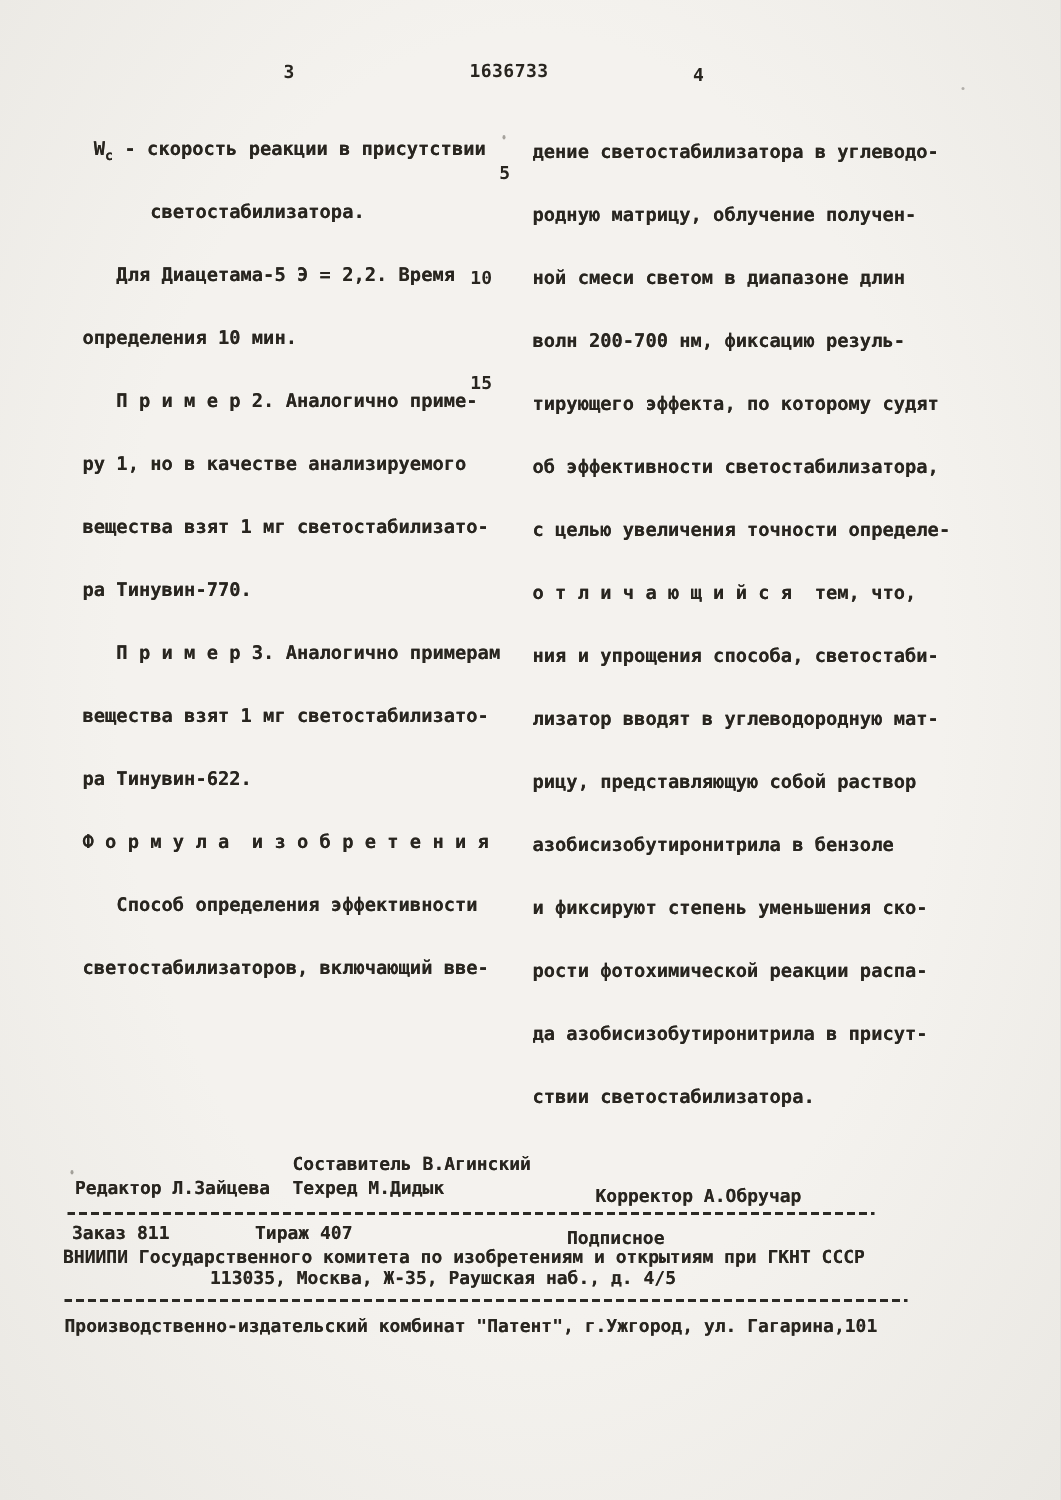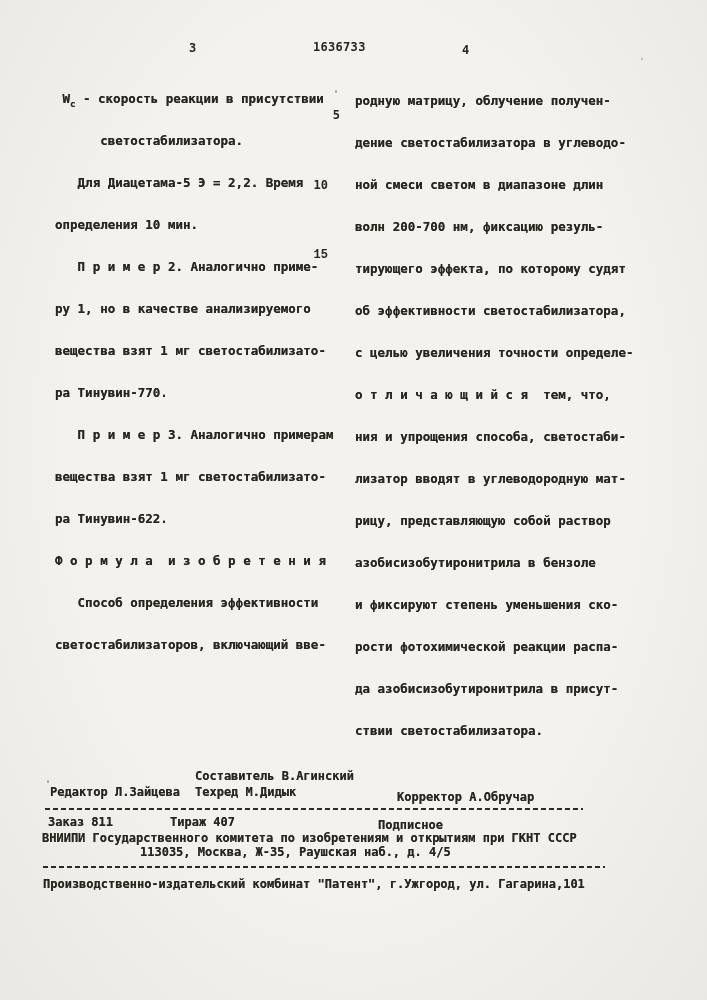--- a/index.html
+++ b/index.html
@@ -55,8 +55,8 @@
   <div class="abs marker" style="left:296px;top:248px;font-family:Liberation Mono, monospace;">15</div>
 
   <div class="abs col" style="left:355px;top:66px;width:290px;">
+    <div class="ln">дение светостабилизатора в углеводо-</div>
     <div class="ln">родную матрицу, облучение получен-</div>
-    <div class="ln">дение светостабилизатора в углеводо-</div>
     <div class="ln">ной смеси светом в диапазоне длин</div>
     <div class="ln">волн 200-700 нм, фиксацию резуль-</div>
     <div class="ln">тирующего эффекта, по которому судят</div>

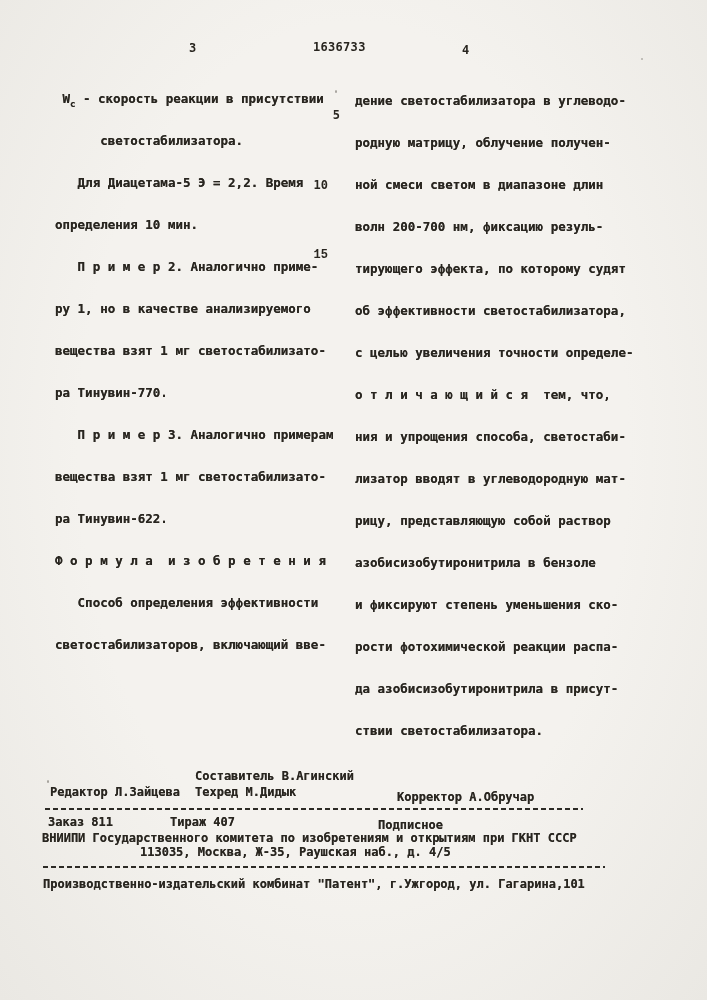--- a/index.html
+++ b/index.html
@@ -52,7 +52,7 @@
 
   <div class="abs marker" style="left:308px;top:108px;">5</div>
   <div class="abs marker" style="left:296px;top:178px;">10</div>
-  <div class="abs marker" style="left:296px;top:248px;font-family:Liberation Mono, monospace;">15</div>
+  <div class="abs marker" style="left:296px;top:248px;">15</div>
 
   <div class="abs col" style="left:355px;top:66px;width:290px;">
     <div class="ln">дение светостабилизатора в углеводо-</div>

